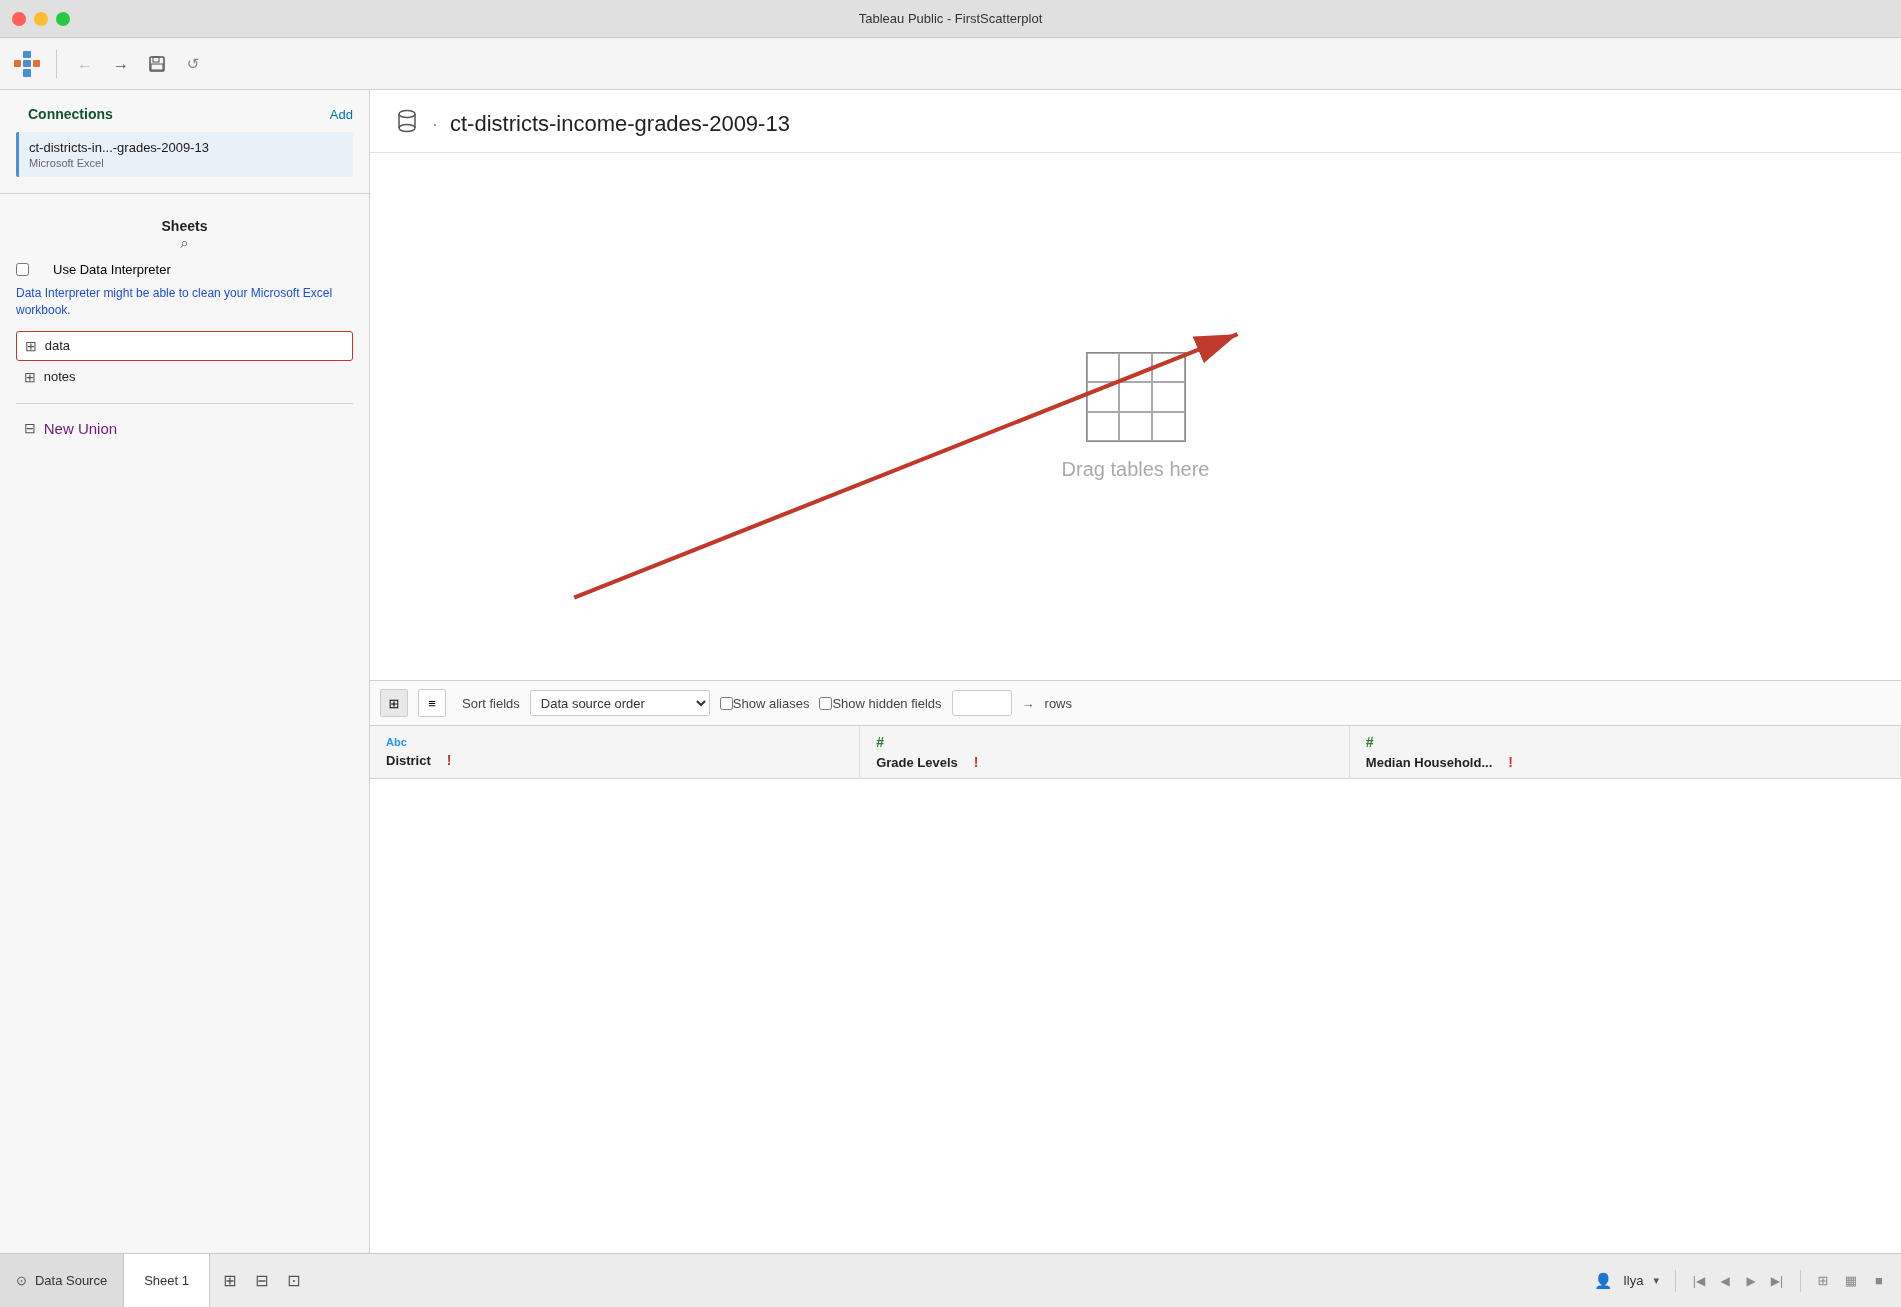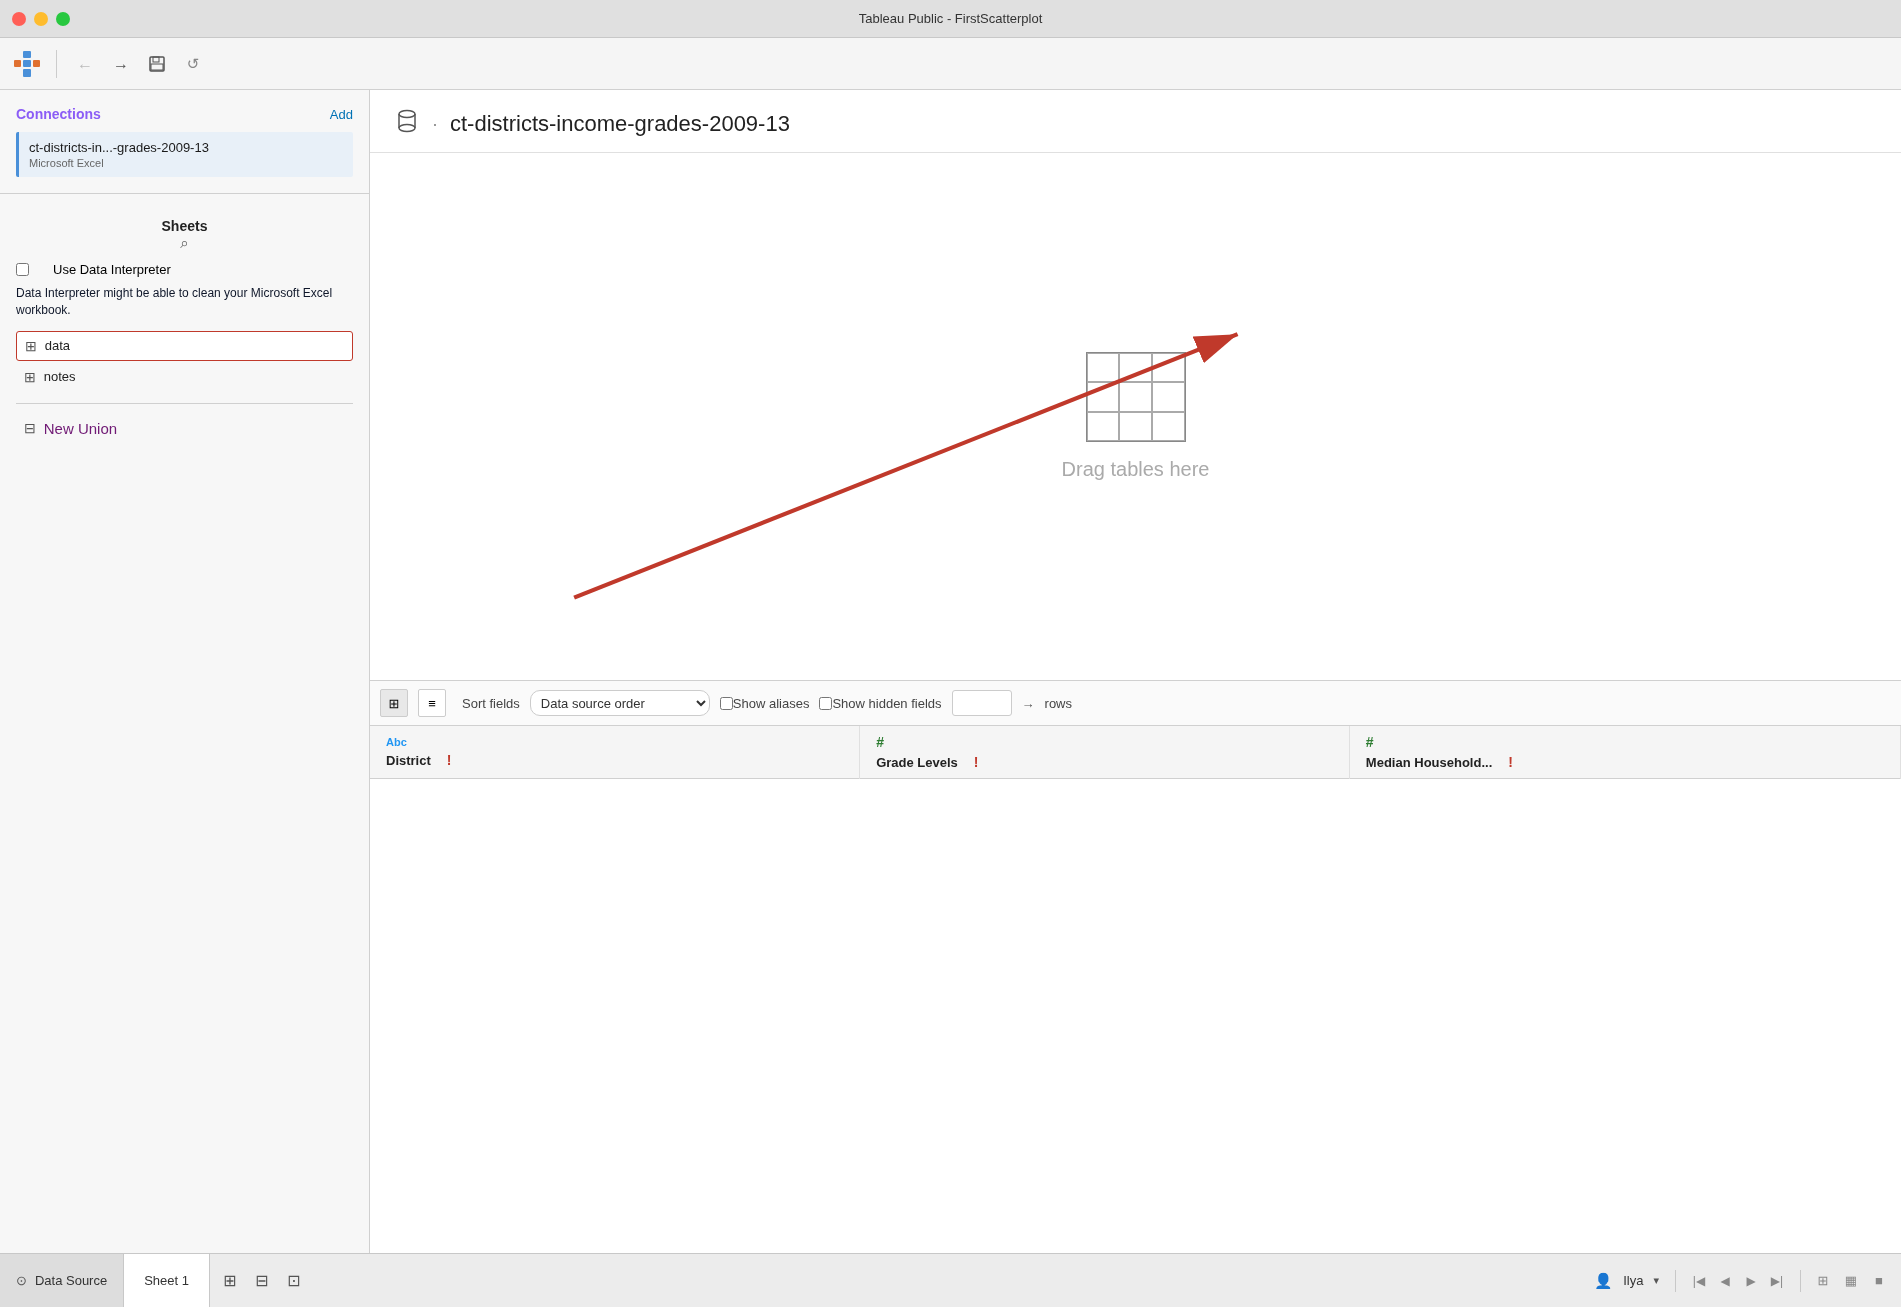--- a/index.html
+++ b/index.html
@@ -121,7 +121,8 @@
     .connections-title {
       font-weight: 700;
       font-size: 14px;
-      color: #8b5cf6;
+      color: #14532d;
+      margin-left: 12px;
     }
     .add-link {
       color: #0072b5;

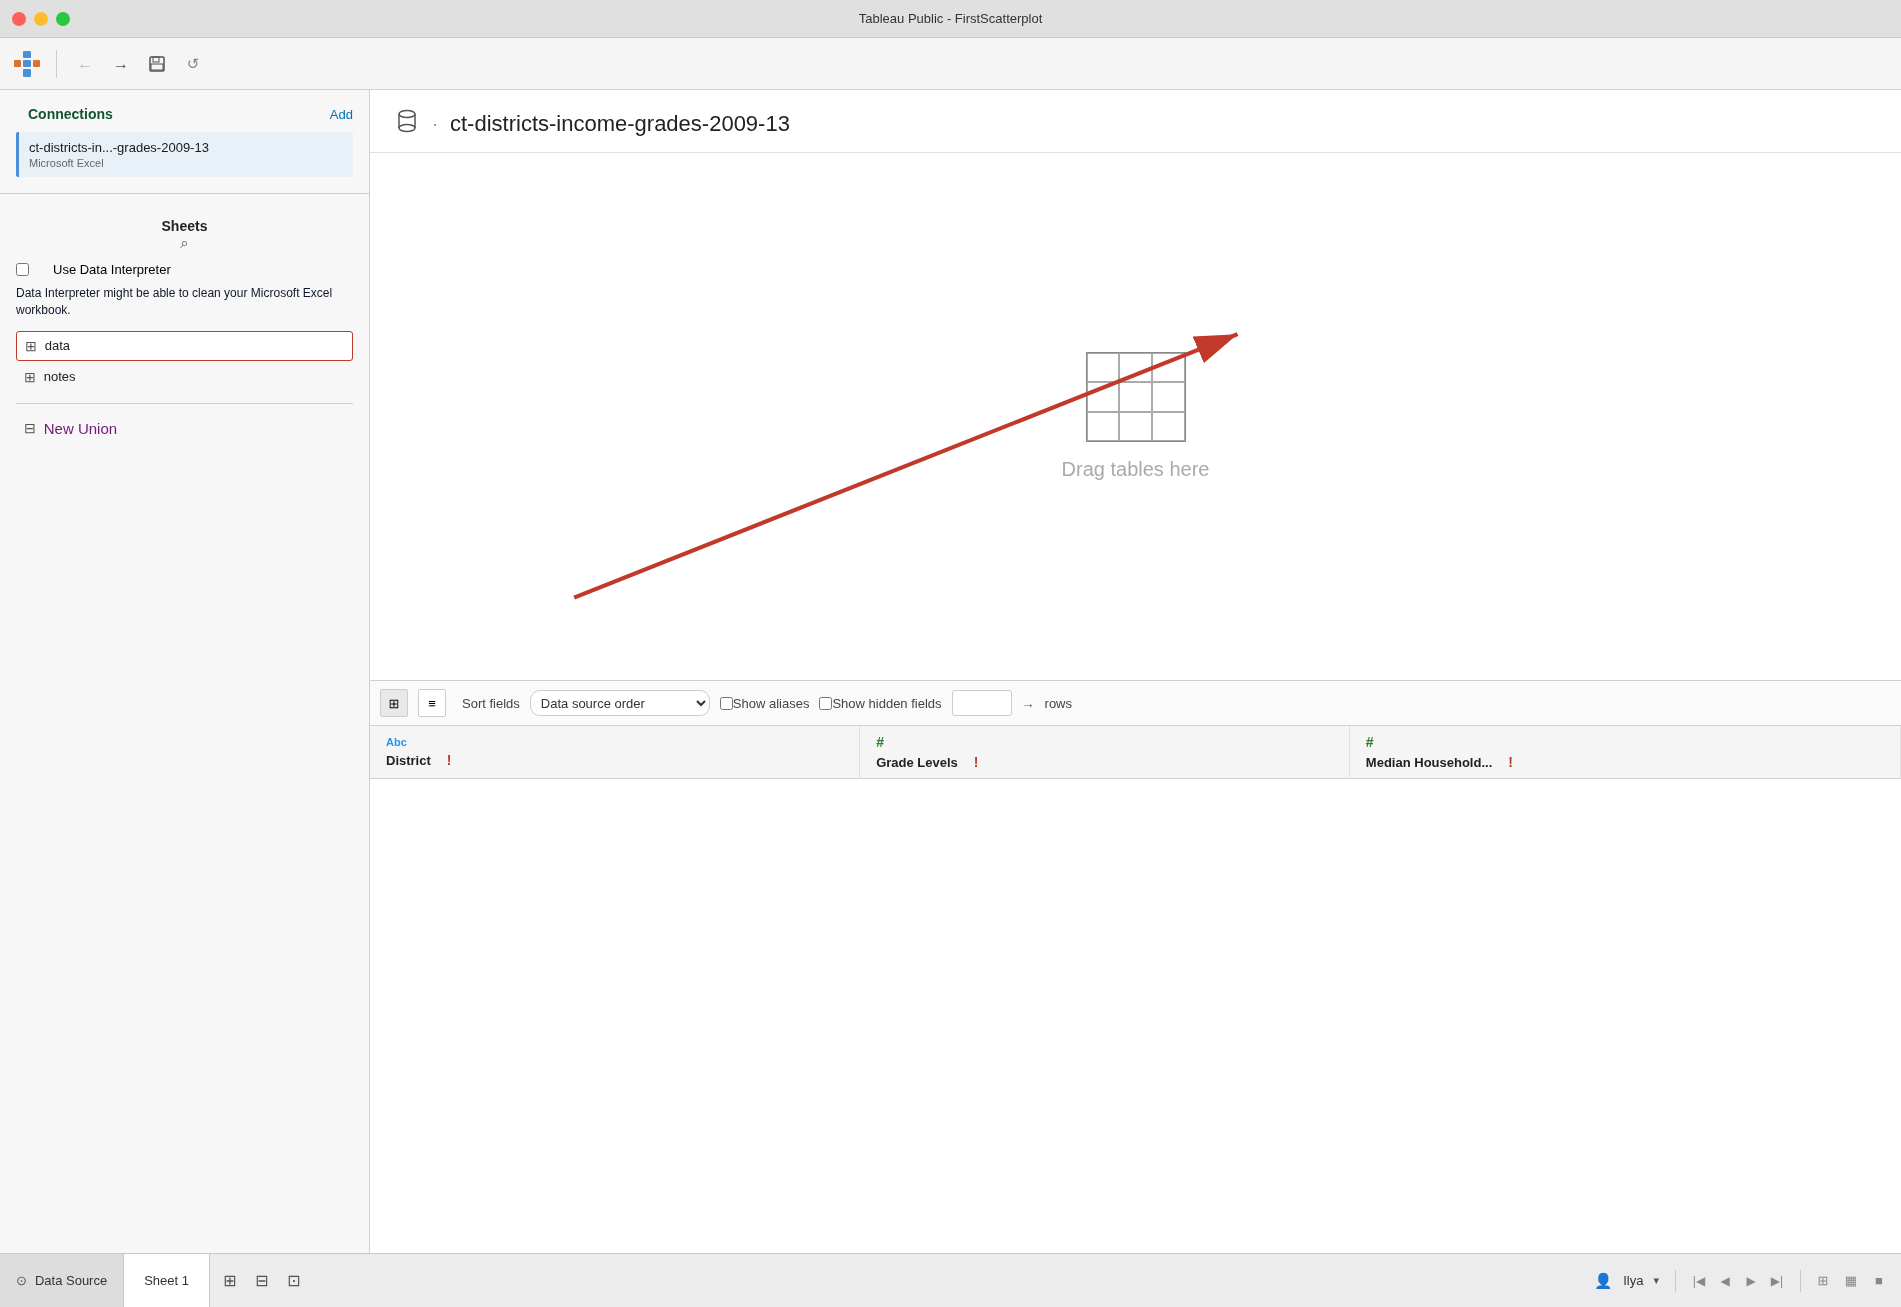--- a/index.html
+++ b/index.html
@@ -181,7 +181,7 @@
     }
     .interpreter-desc {
       font-size: 12px;
-      color: #0f172a;
+      color: #1d4ed8;
       line-height: 1.4;
       margin-bottom: 12px;
       padding-left: 0;

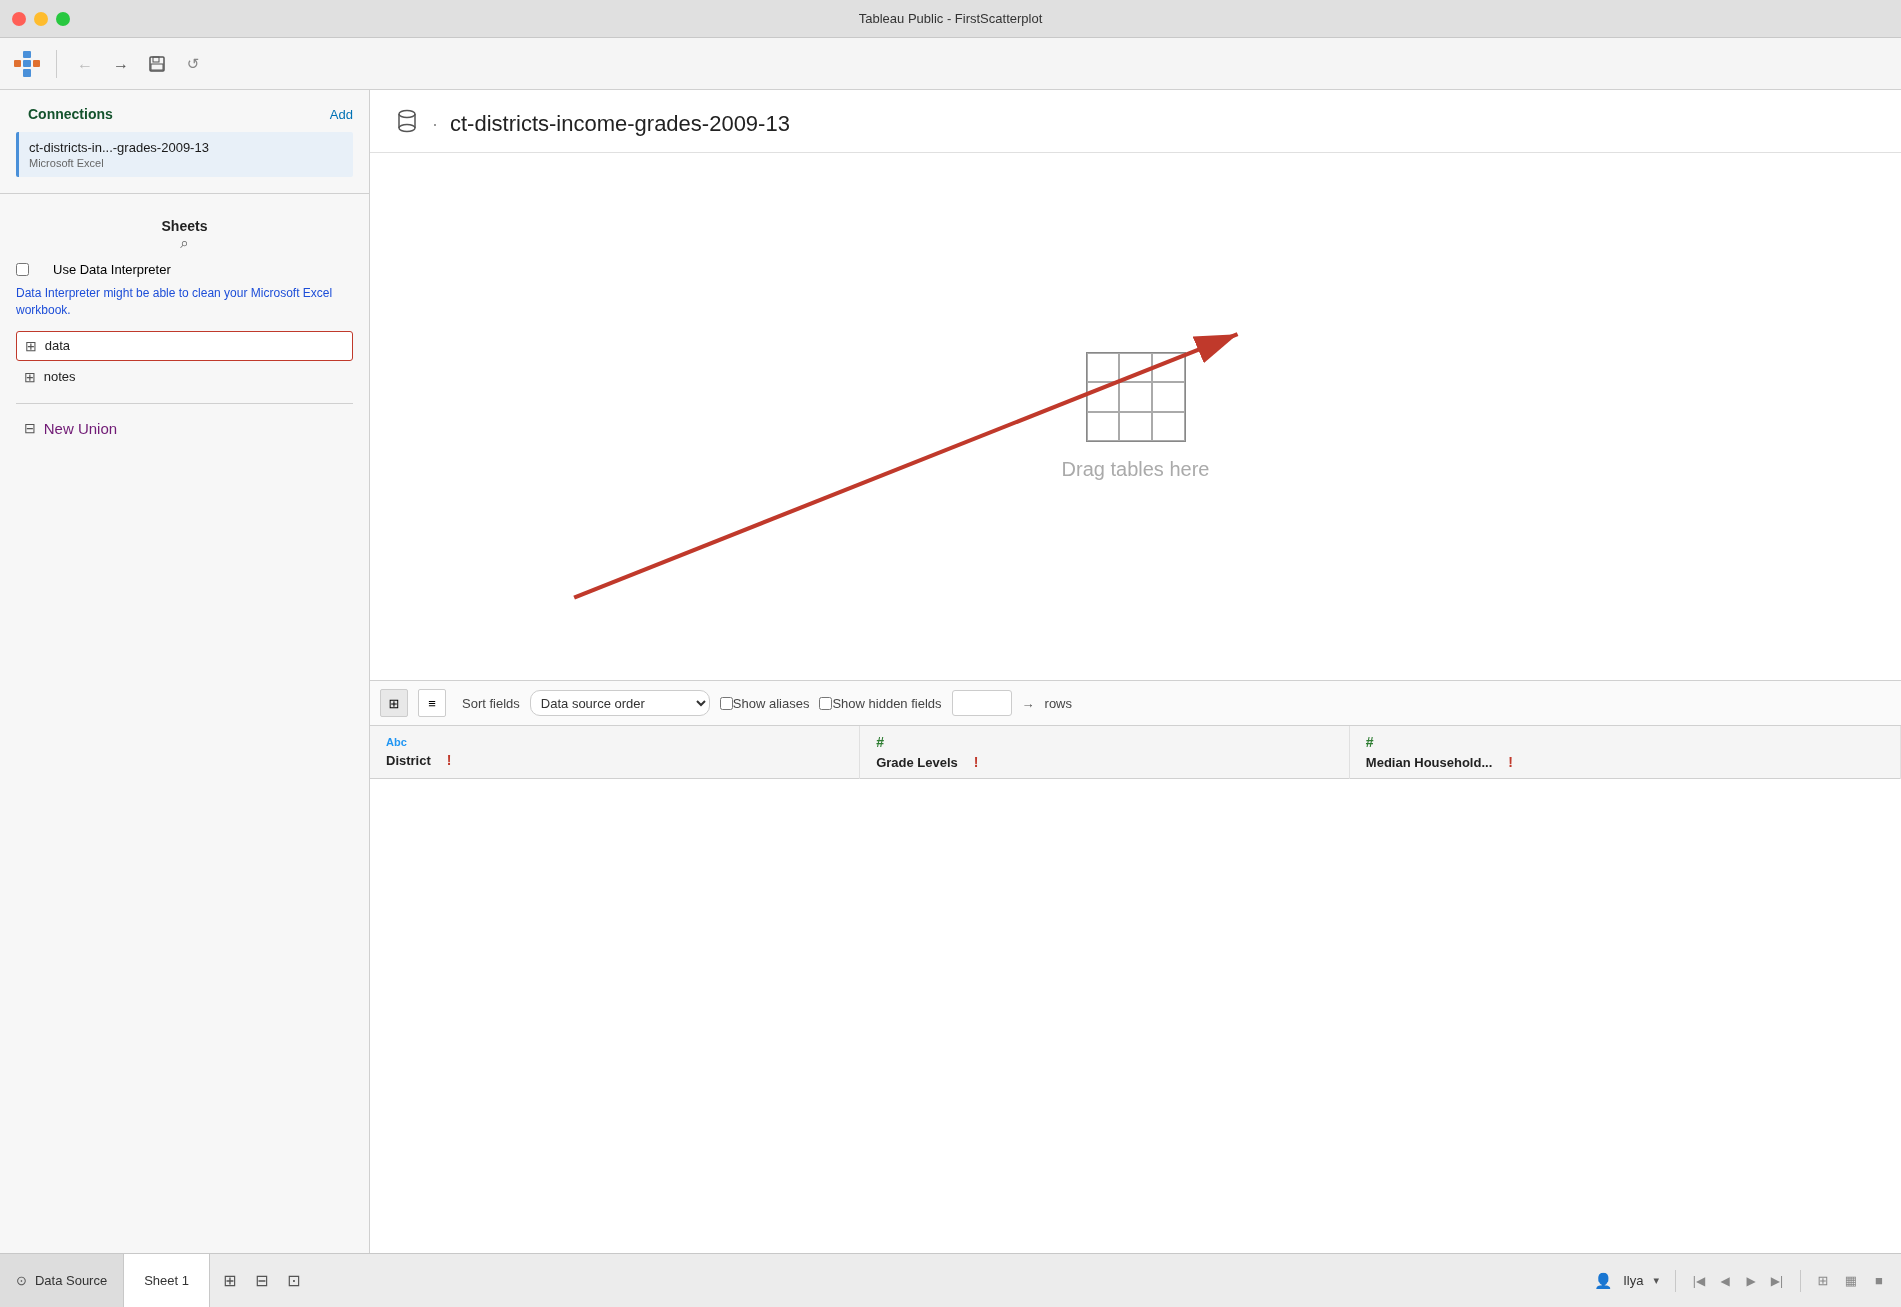--- a/index.html
+++ b/index.html
@@ -332,7 +332,7 @@
     .sort-dropdown {
       height: 26px;
       border: 1px solid #ccc;
-      border-radius: 10px;
+      border-radius: 2px;
       padding: 0 6px;
       font-size: 13px;
       background: white;

